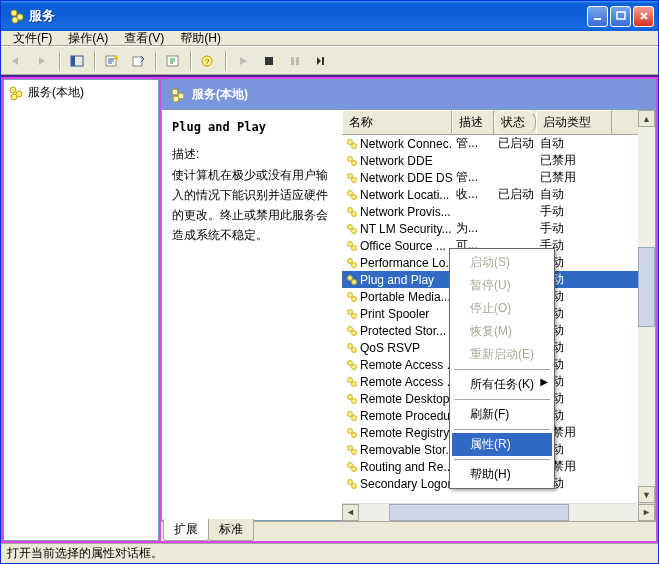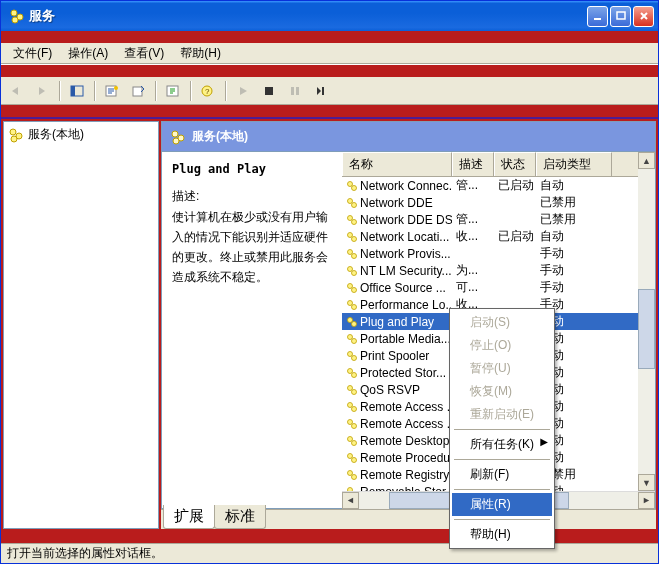--- a/index.html
+++ b/index.html
@@ -4,7 +4,7 @@
 <style>
 * { box-sizing: border-box; margin: 0; padding: 0; }
 body { font-family: "SimSun", "宋体", Tahoma, sans-serif; font-size: 12px; background: #ece9d8; width: 659px; height: 564px; overflow: hidden; position: relative; }
-.window { width: 659px; height: 564px; border: 1px solid #0831d9; background: #b91c1c; display: flex; flex-direction: column; gap: 12px; }
+.window { width: 659px; height: 564px; border: 1px solid #0831d9; background: #d946ef; display: flex; flex-direction: column; }
 .titlebar { height: 30px; background: linear-gradient(to bottom, #3a95ff 0%, #0b5fd8 8%, #0b5fd8 40%, #1a6ae0 88%, #0b5fd8 100%); display: flex; align-items: center; padding: 0 4px; color: white; }
 .titlebar .icon { width: 16px; height: 16px; margin: 0 4px; }
 .titlebar .title { font-weight: bold; font-size: 13px; flex: 1; text-shadow: 1px 1px 1px rgba(0,0,0,.4);}

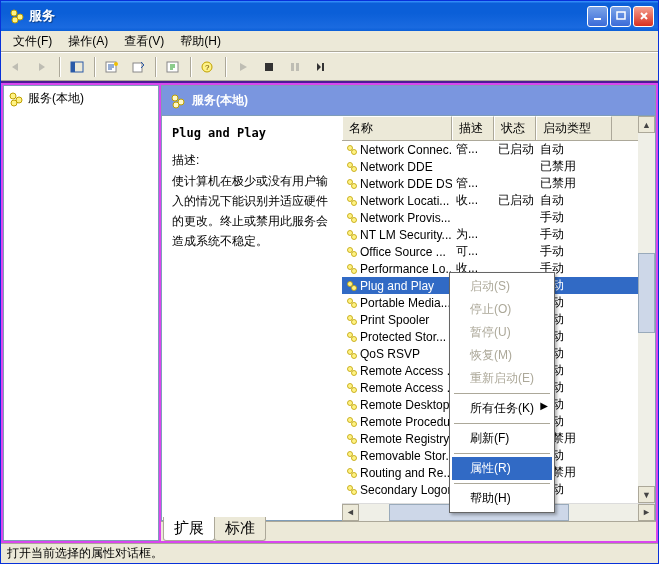--- a/index.html
+++ b/index.html
@@ -12,7 +12,7 @@
 .winbtn { width: 21px; height: 21px; border: 1px solid #fff; border-radius: 3px; display: flex; align-items: center; justify-content: center; font-family: Tahoma; font-weight: bold; color: white; font-size: 12px; }
 .winbtn.min, .winbtn.max { background: linear-gradient(to bottom,#7ba4e8,#3b6bd8); }
 .winbtn.close { background: linear-gradient(to bottom,#f5a090,#d83020); }
-.menubar { height: 22px; background: #ece9d8; border-bottom: 1px solid #fff; display: flex; align-items: center; padding: 0 4px; box-shadow: inset 0 -1px #aca899;}
+.menubar { height: 16px; background: #ece9d8; border-bottom: 1px solid #fff; display: flex; align-items: center; padding: 0 4px; box-shadow: inset 0 -1px #aca899;}
 .menubar span { padding: 2px 8px; cursor: default; }
 .toolbar { height: 28px; background: #ece9d8; display: flex; align-items: center; padding: 0 4px; gap: 4px; border-bottom: 1px solid #aca899;}
 .tbtn { width: 22px; height: 22px; display: flex; align-items: center; justify-content: center; border: 1px solid transparent; }

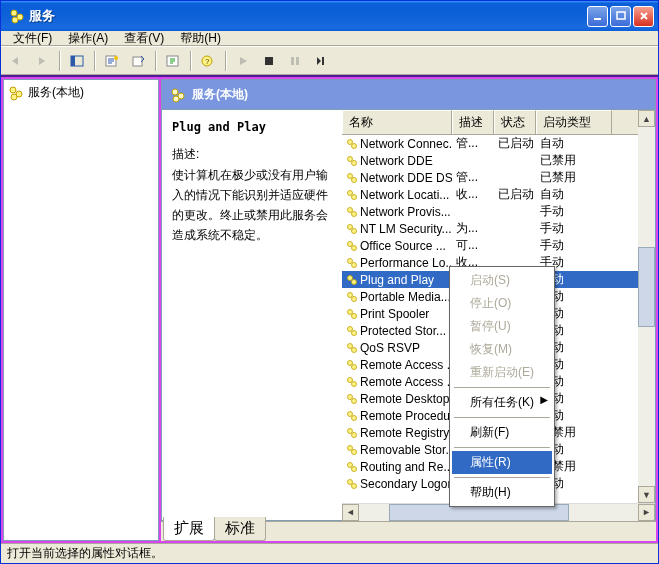--- a/index.html
+++ b/index.html
@@ -33,7 +33,7 @@
 .listhead div { padding: 3px 6px; border-right: 1px solid #aca899; border-left: 1px solid #fff; border-top: 1px solid #fff; background:#ece9d8; overflow:hidden; white-space:nowrap;}
 .col-name { width: 110px; }
 .col-desc { width: 42px; }
-.col-stat { width: 42px; }
+.col-stat { width: 42px; border-radius: 10px; }
 .col-start { width: 76px; }
 .listbody { flex: 1; overflow: hidden; position: relative;}
 .row { display: flex; height: 17px; align-items: center; white-space: nowrap; }

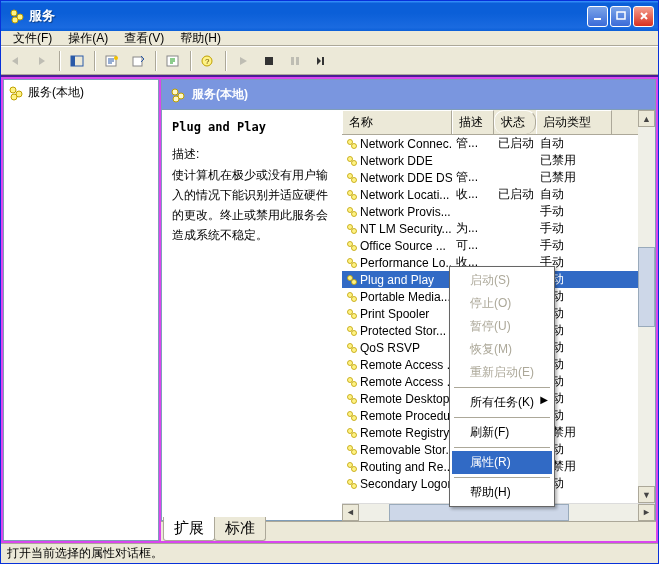--- a/index.html
+++ b/index.html
@@ -481,7 +481,7 @@
             <div class="sbtn">►</div>
           </div>
 
-          <div class="ctxmenu" style="left:107px; top:156px;">
+          <div class="ctxmenu" style="left:107px; top:138px;">
             <div class="ctxitem disabled">启动(S)</div>
             <div class="ctxitem disabled">停止(O)</div>
             <div class="ctxitem disabled">暂停(U)</div>

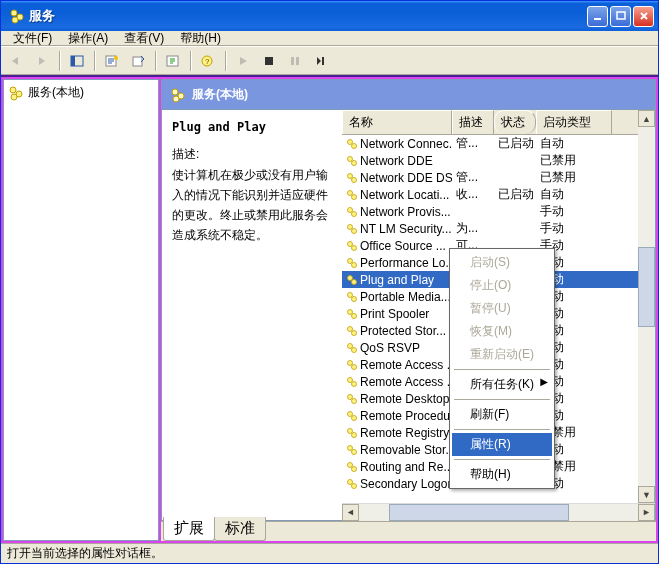--- a/index.html
+++ b/index.html
@@ -483,8 +483,8 @@
 
           <div class="ctxmenu" style="left:107px; top:138px;">
             <div class="ctxitem disabled">启动(S)</div>
+            <div class="ctxitem disabled">暂停(U)</div>
             <div class="ctxitem disabled">停止(O)</div>
-            <div class="ctxitem disabled">暂停(U)</div>
             <div class="ctxitem disabled">恢复(M)</div>
             <div class="ctxitem disabled">重新启动(E)</div>
             <div class="ctxsep"></div>

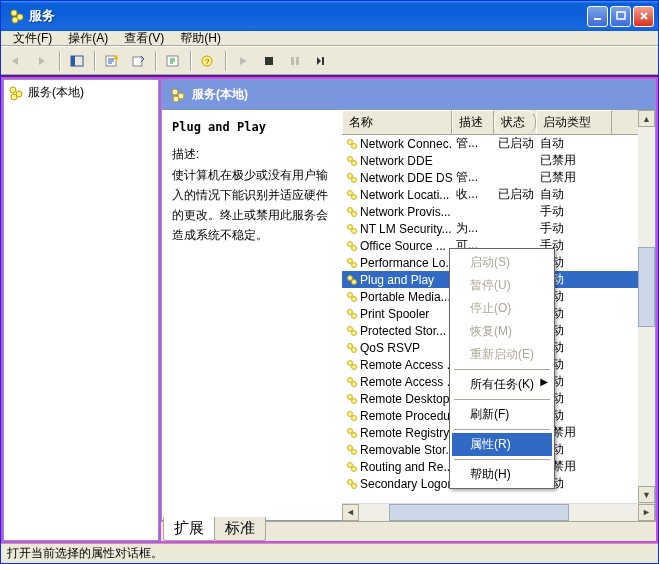--- a/index.html
+++ b/index.html
@@ -51,7 +51,7 @@
 .ctxsep { height: 1px; background: #aca899; margin: 3px 2px; box-shadow: 0 1px #fff;}
 .ctxitem .arrow { position:absolute; right:4px; top:3px; font-size:10px;}
 .tabbar { height: 20px; display: flex; align-items: flex-end; padding-left: 2px; background:#ece9d8; border-top:1px solid #aca899;}
-.tab { padding: 2px 10px; border: 1px solid #aca899; border-top: none; background: #ece9d8; margin-right: -1px; font-size: 15px; border-radius: 0 0 3px 3px;}
+.tab { padding: 2px 10px; border: 1px solid #aca899; border-top: none; background: #ece9d8; margin-right: -1px; font-size: 12px; border-radius: 0 0 3px 3px;}
 .tab.active { background: #fff; }
 .status { height: 20px; border-top: 1px solid #aca899; padding: 2px 6px; background: #ece9d8; display:flex; align-items:center;}
 .hscroll { height:17px; background:#ece9d8; display:flex; align-items:center; border-top:1px solid #dcdcdc;}

